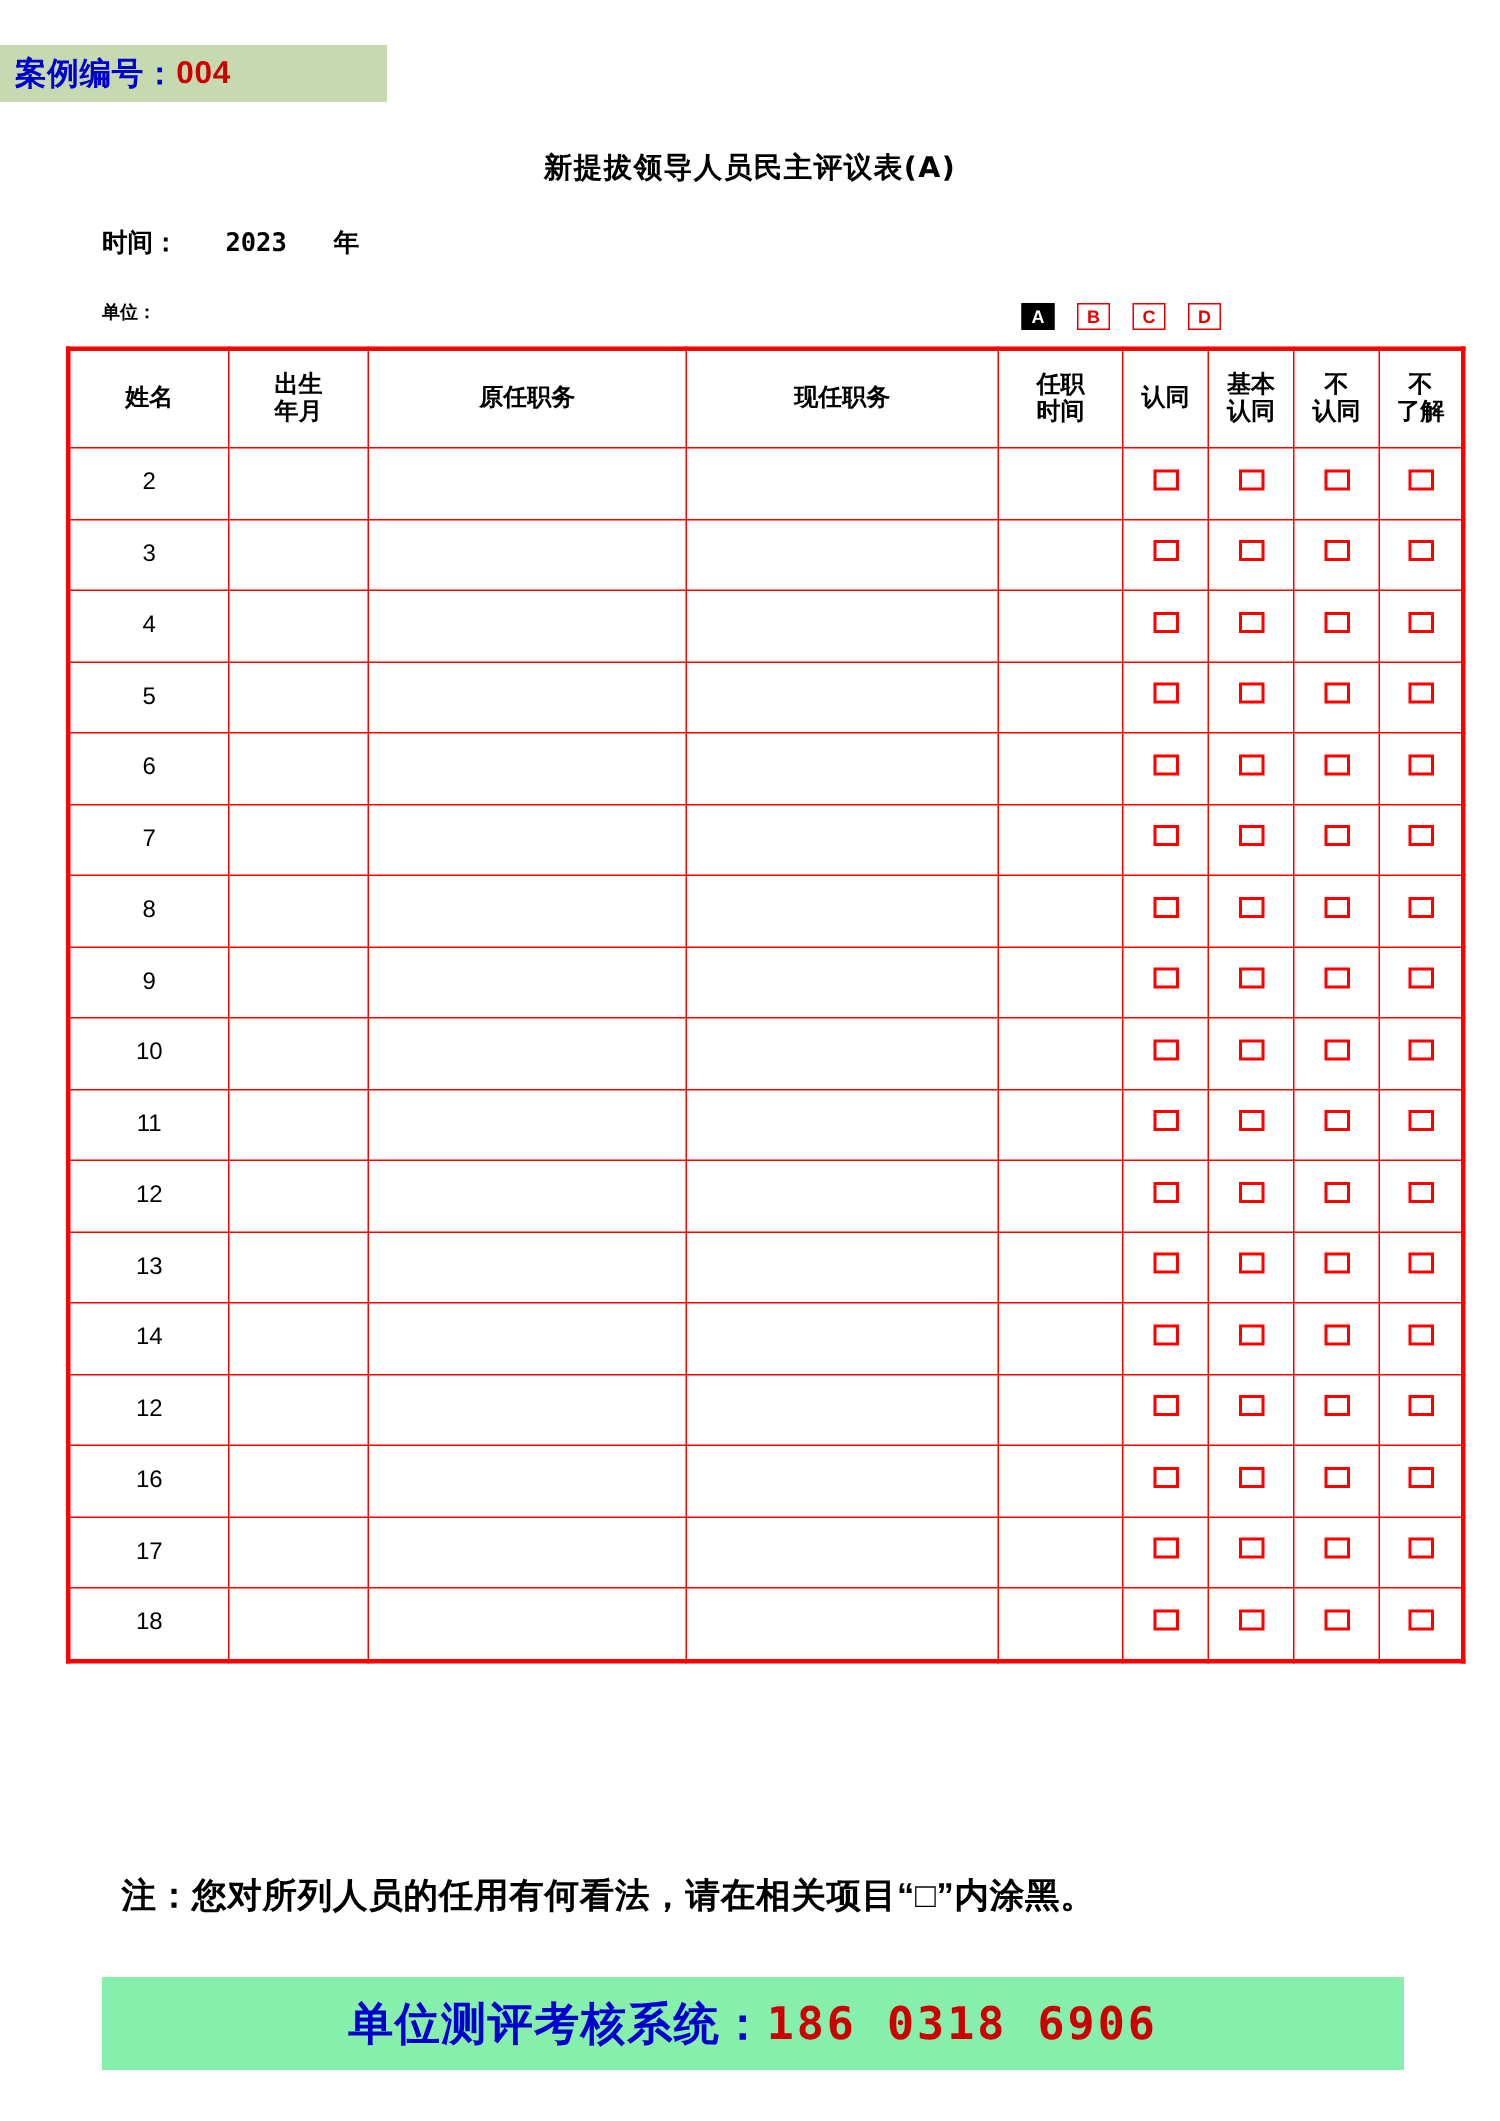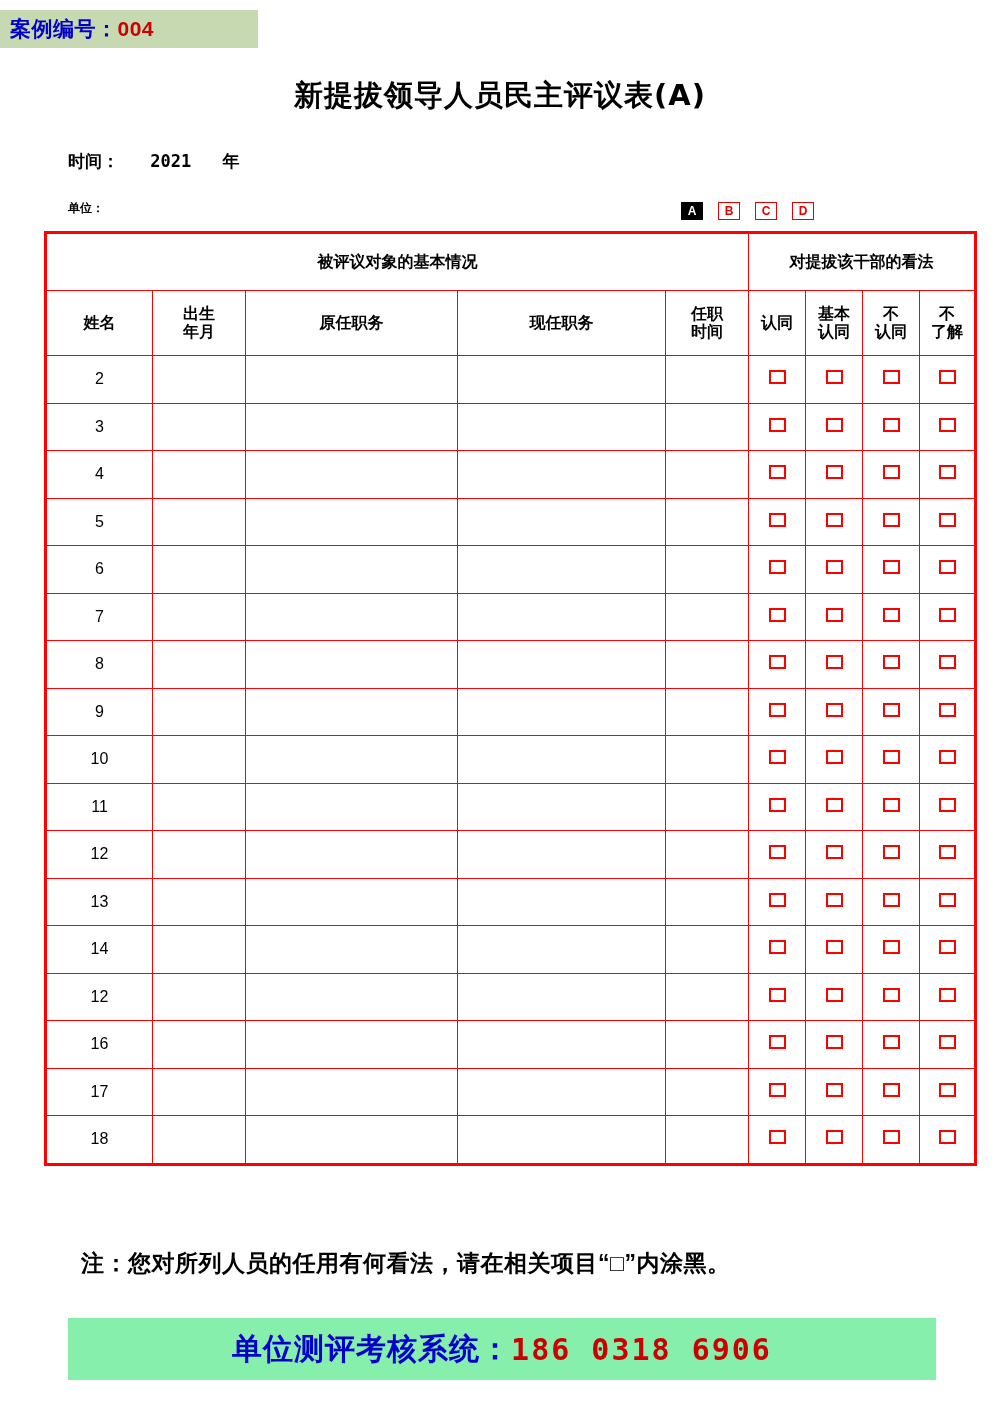--- a/index.html
+++ b/index.html
@@ -20,7 +20,7 @@
   .case-badge {
     position: absolute;
     left: 0;
-    top: 10px;
+    top: 30px;
     width: 258px;
     height: 38px;
     background: #c6d9b0;

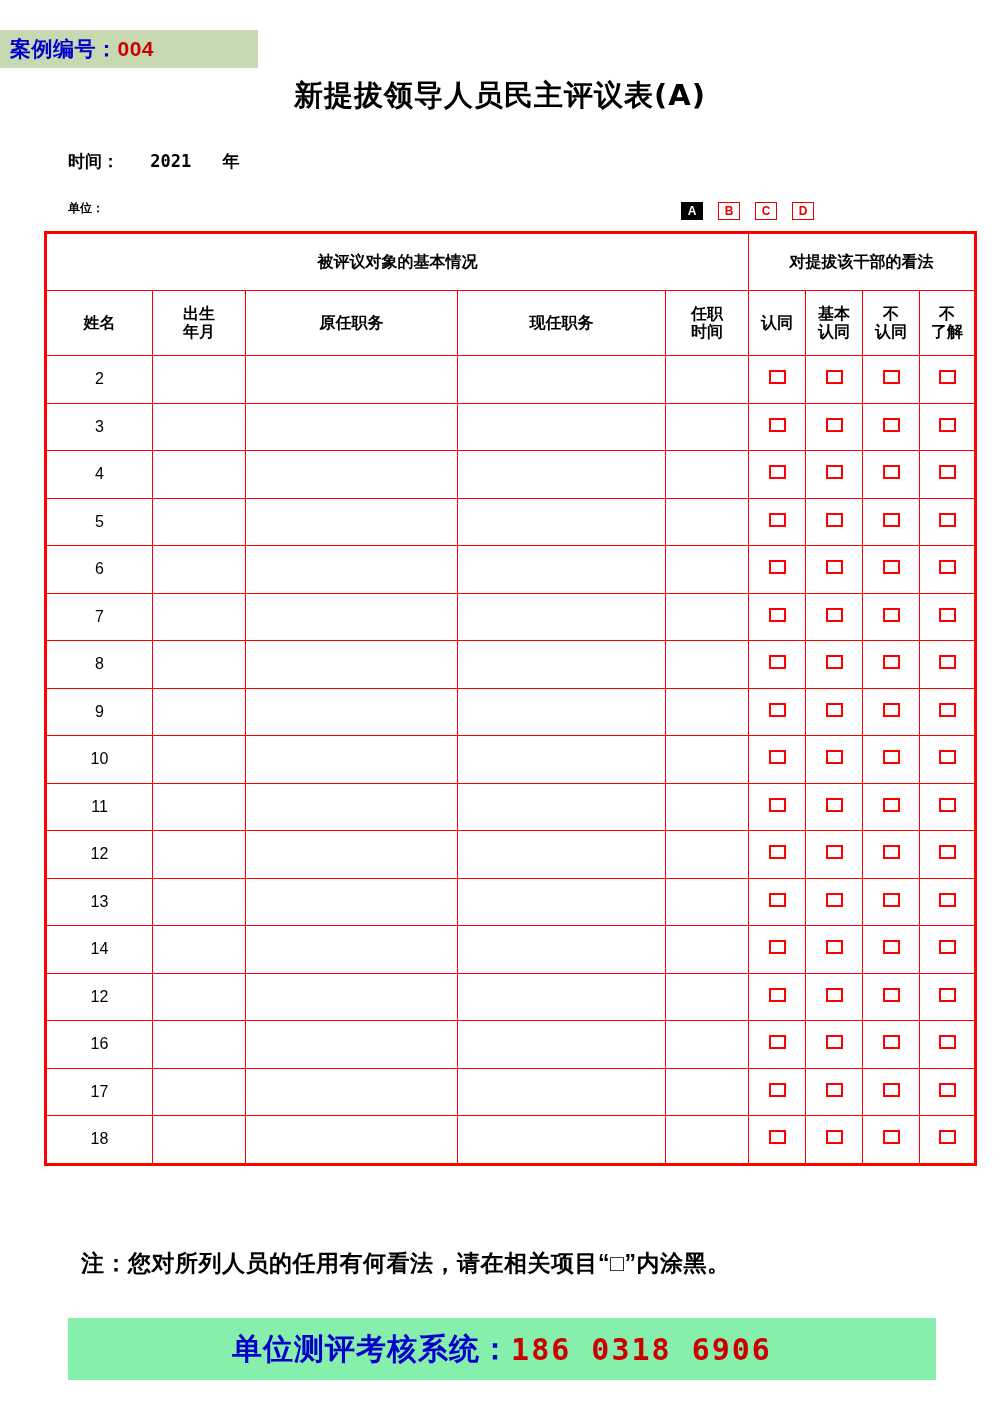--- a/index.html
+++ b/index.html
@@ -45,11 +45,11 @@
   
   .doc-title {
     position: absolute;
-    top: 76px;
+    top: 99px;
     left: 0;
     width: 1000px;
     text-align: center;
-    font-size: 29px;
+    font-size: 19px;
     font-weight: bold;
     letter-spacing: 1px;
     font-family: "DejaVu Sans", "Liberation Sans", sans-serif;

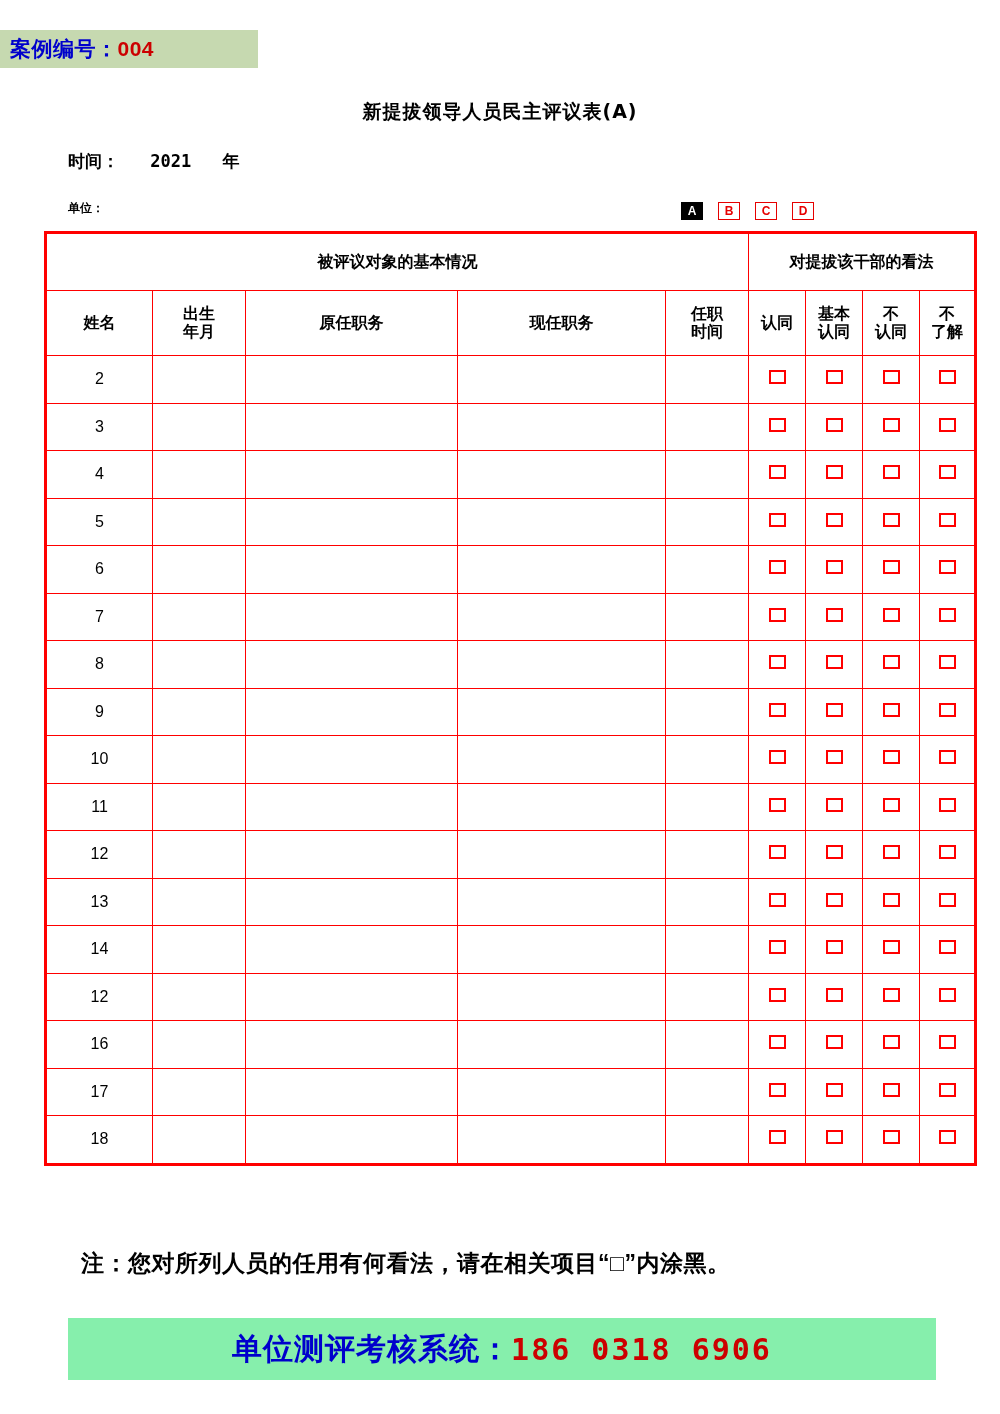--- a/index.html
+++ b/index.html
@@ -211,7 +211,7 @@
 
 <div class="meta-time">
   <span>时间：</span>
-  <span class="val">2021</span>
+  <span class="val">2023</span>
   <span>年</span>
 </div>
 

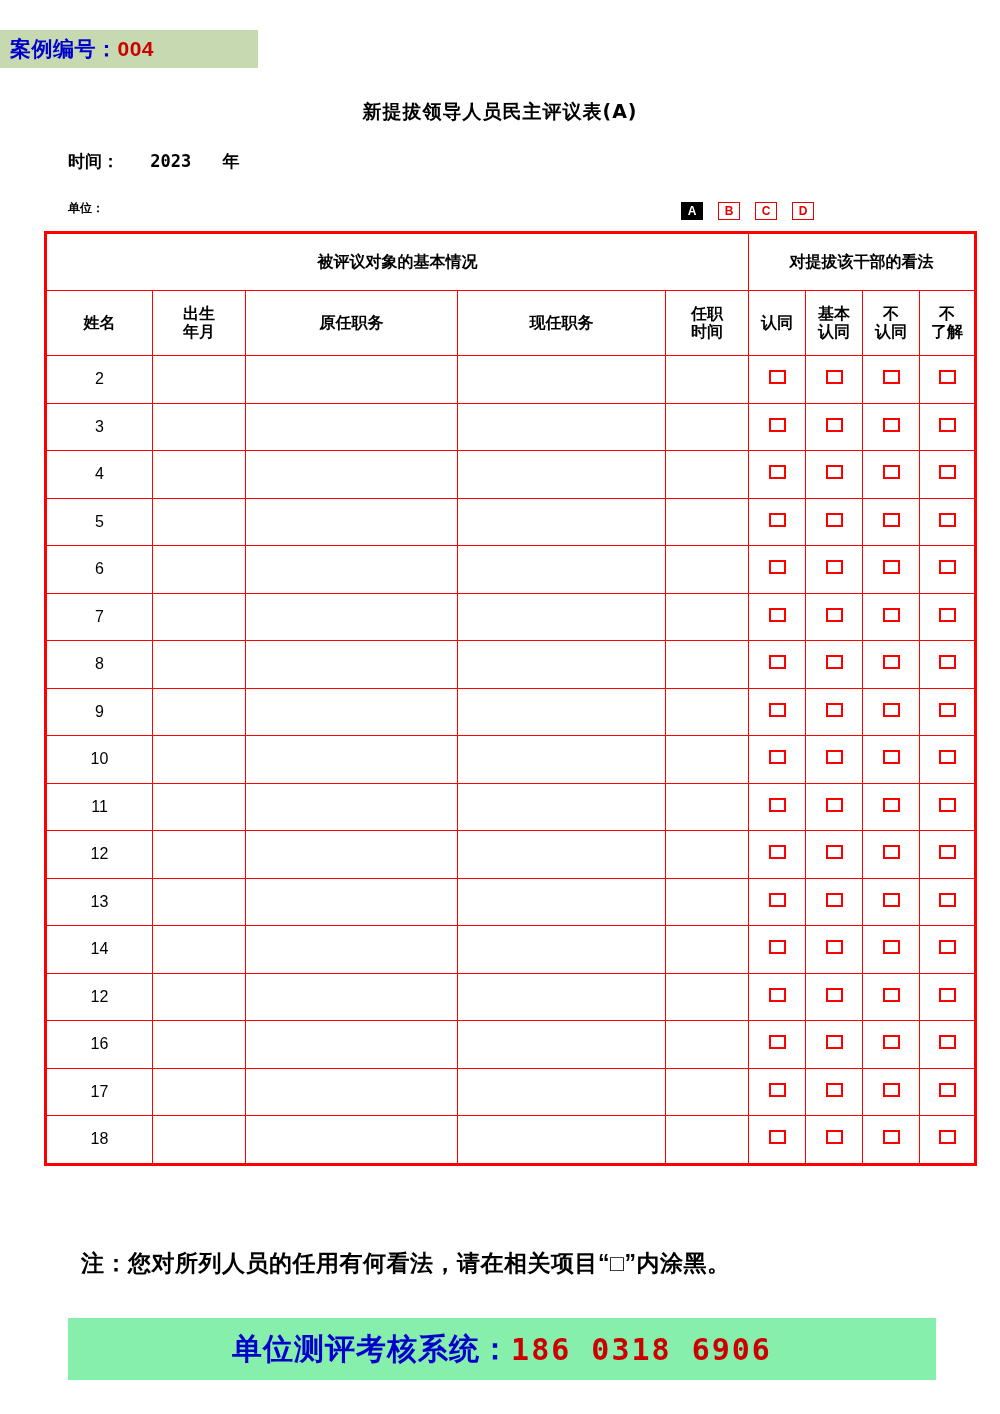--- a/index.html
+++ b/index.html
@@ -240,10 +240,6 @@
       <col style="width:56px">
     </colgroup>
     <thead>
-      <tr class="group-head">
-        <td colspan="5">被评议对象的基本情况</td>
-        <td colspan="4">对提拔该干部的看法</td>
-      </tr>
       <tr class="col-head">
         <td>姓名</td>
         <td>

